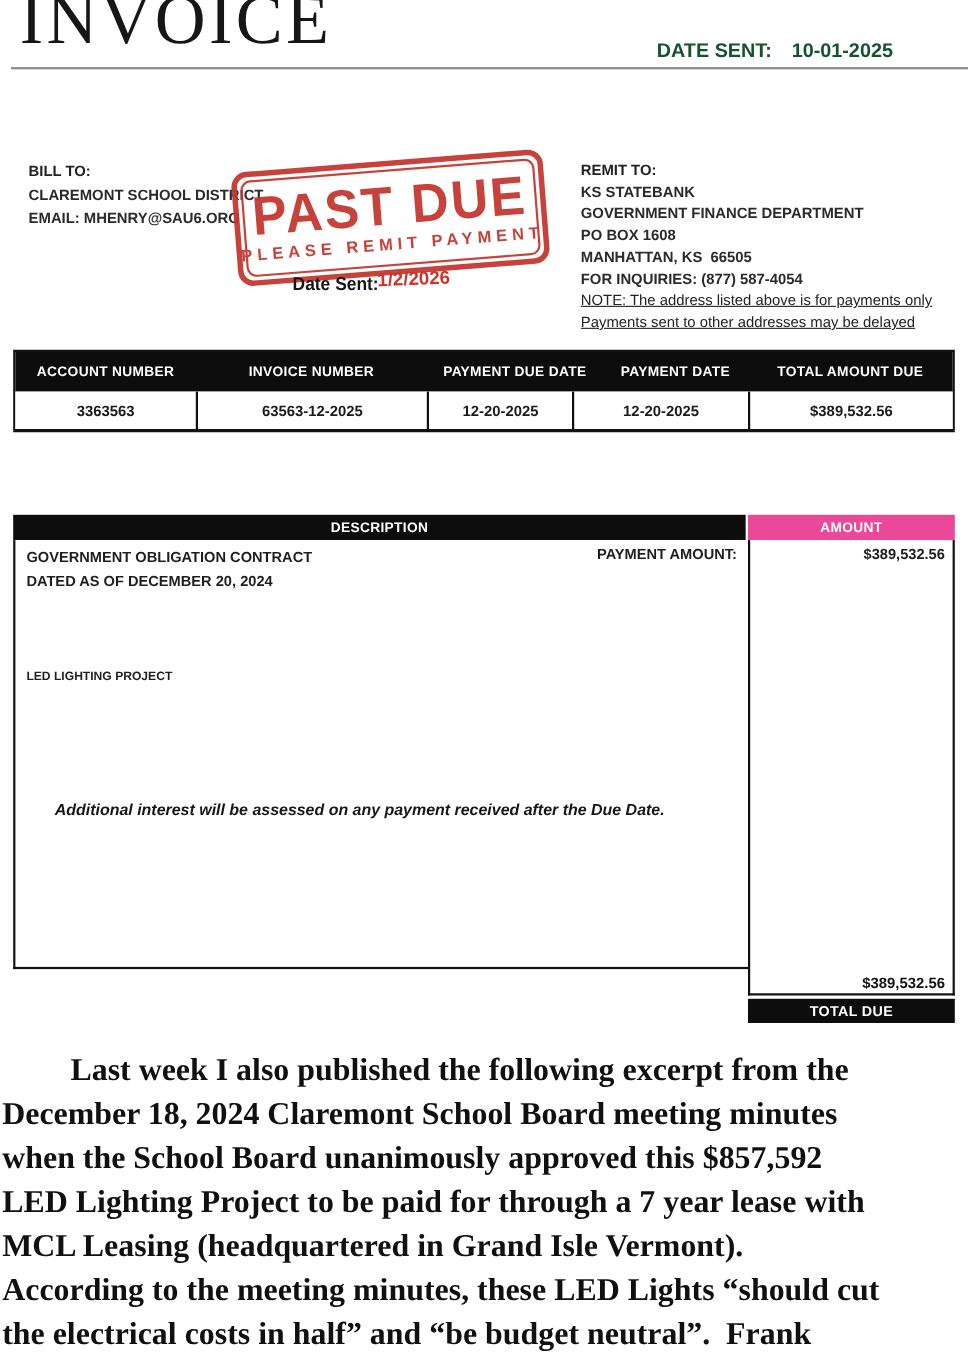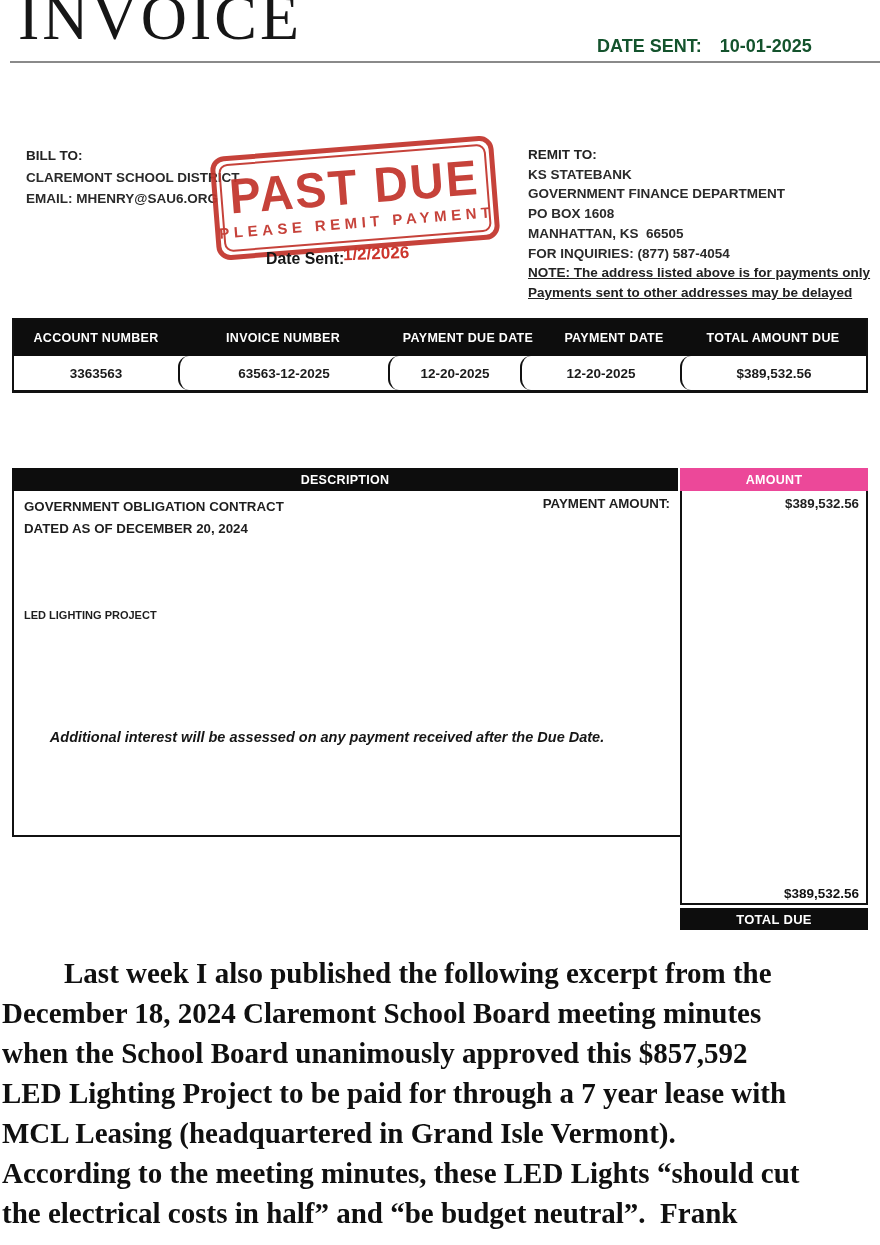--- a/index.html
+++ b/index.html
@@ -70,7 +70,7 @@
     position:absolute; left:528px; top:145px;
     font-size:13.5px; font-weight:600; line-height:19.7px; color:#2a2a2a;
   }
-  .remit-note { font-weight:700; text-decoration:underline; color:#222; }
+  .remit-note { font-weight:400; text-decoration:underline; color:#222; }
 
   
   .t1 {

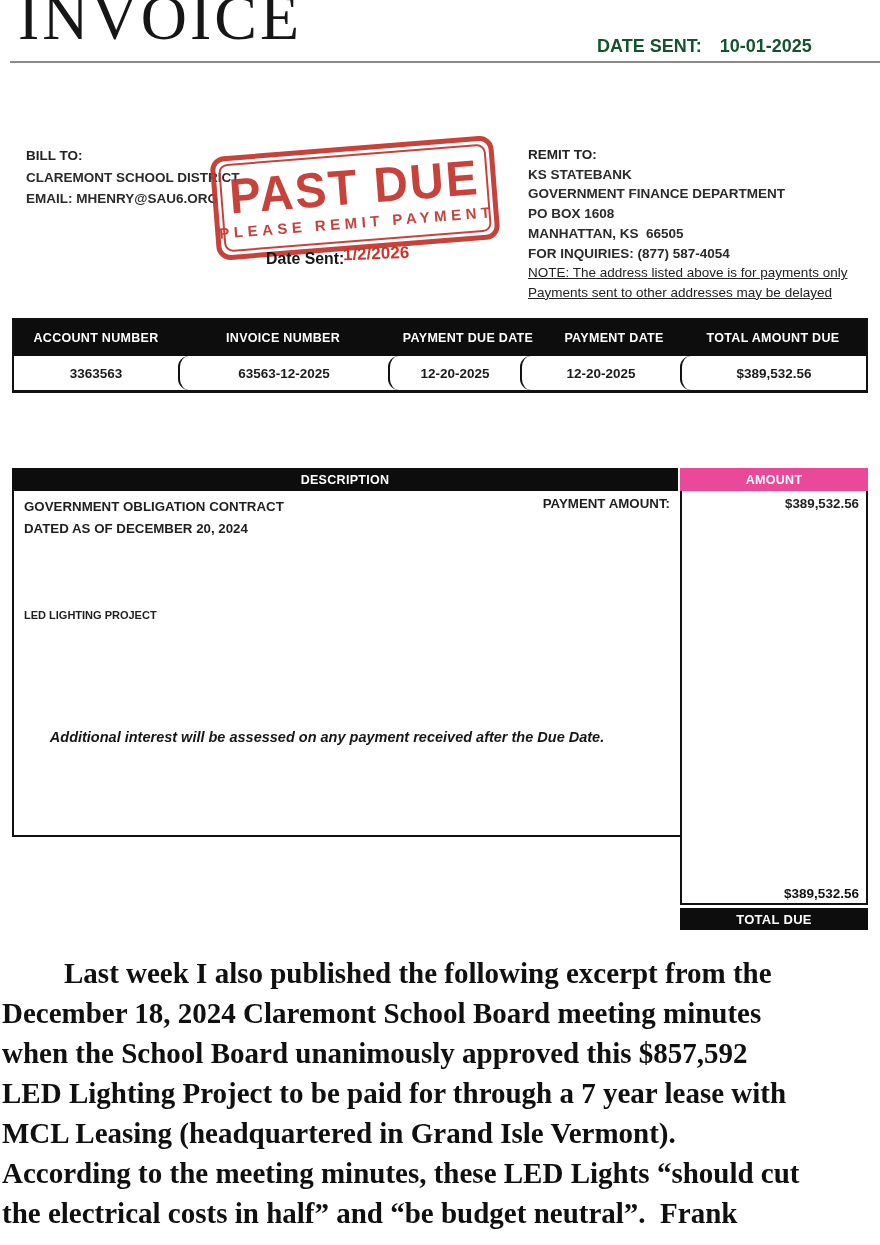--- a/index.html
+++ b/index.html
@@ -87,7 +87,7 @@
     font-weight:700; font-size:13.5px; color:#1a1a1a;
     display:flex; align-items:center; justify-content:center;
   }
-  .t1-row .cell + .cell { border-left:2px solid #111;border-radius:11px; }
+  .t1-row .cell + .cell { border-left:2px solid #111; }
   .c1 { width:164px; } .c2 { width:210px; } .c3 { width:132px; }
   .c4 { width:160px; } .c5 { width:186px; }
 

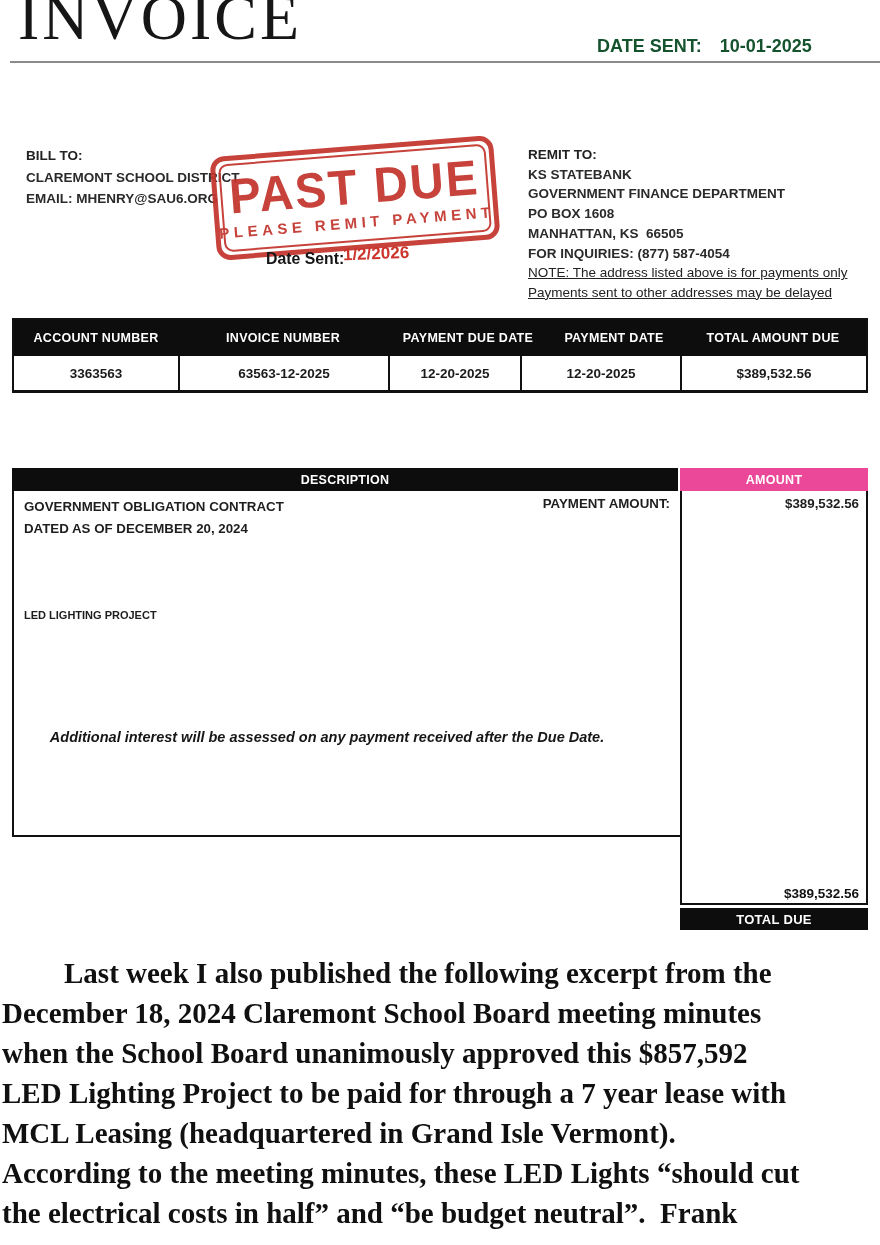--- a/index.html
+++ b/index.html
@@ -103,7 +103,7 @@
     display:flex; align-items:center; justify-content:center; letter-spacing:.3px;
   }
   .t2-desc {
-    position:absolute; left:12px; top:491px; width:668px; height:346px;
+    position:absolute; left:12px; top:491px; width:668px; height:390px;
     border-left:2px solid #111; border-bottom:2px solid #111; background:#fff;
   }
   .desc-lines {

